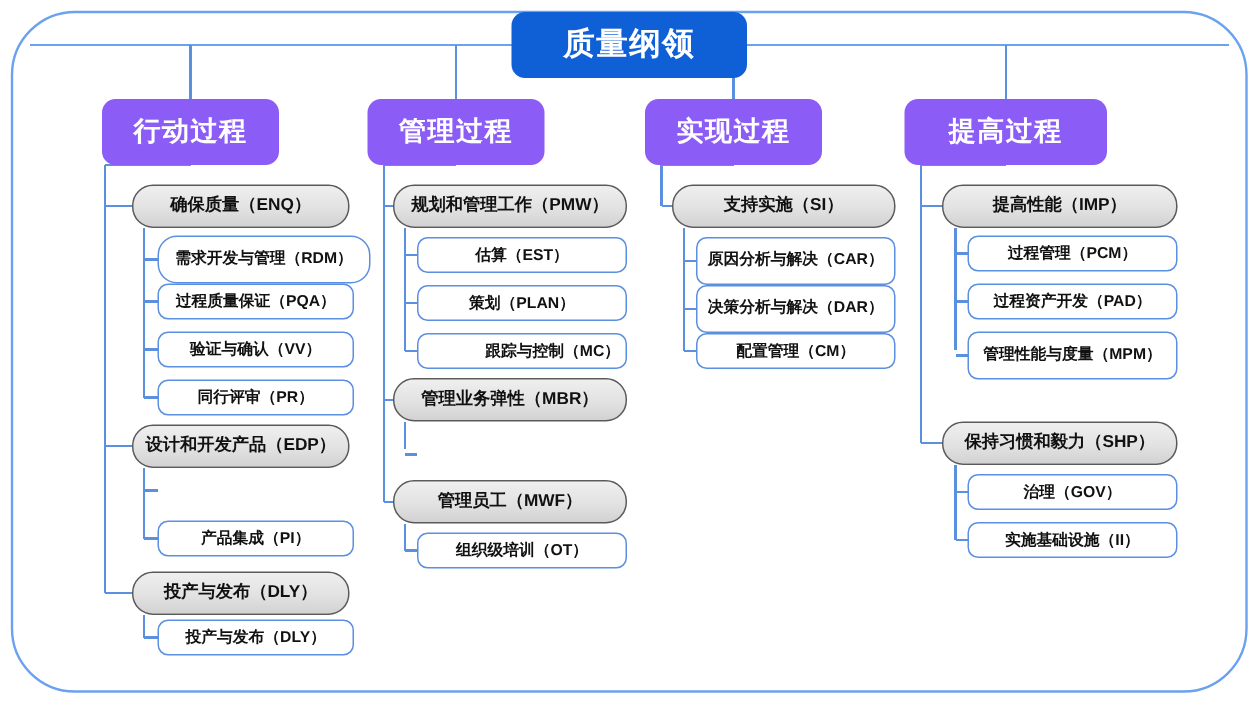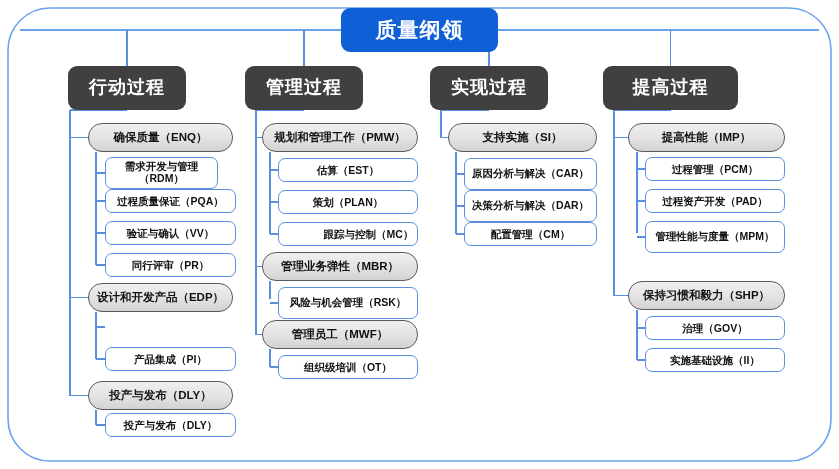--- a/index.html
+++ b/index.html
@@ -34,7 +34,7 @@
 
   
   .n-head{
-    background:#404040;
+    background:#8b5cf6;
     color:#ffffff;
     border-radius:9px;
     font-size:18px;

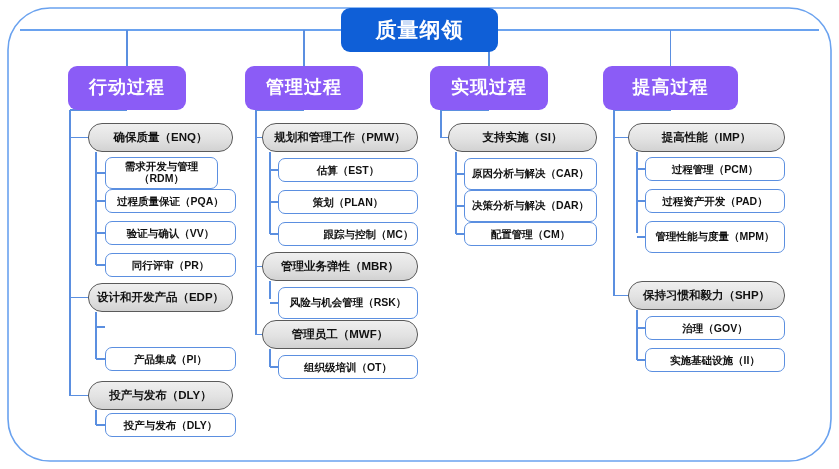--- a/index.html
+++ b/index.html
@@ -125,7 +125,7 @@
 <div class="node n-root" style="left: 341px; top: 8px; width: 157px; height: 44px;">质量纲领</div>
     <div class="node n-head" style="left: 68px; top: 66px; width: 118px; height: 44px;">行动过程</div>
     <div class="node n-l2" style="left: 88px; top: 123px; width: 145px; height: 29px;">确保质量（ENQ）</div>
-    <div class="node n-l3 two-line" style="left: 105px; top: 157px; width: 113px; height: 32px;">需求开发与管理（RDM）</div>
+    <div class="node n-l3 two-line" style="left: 105px; top: 157px; width: 142px; height: 32px; border-radius: 13px;">需求开发与管理（RDM）</div>
     <div class="node n-l3" style="left: 105px; top: 189px; width: 131px; height: 24px;">过程质量保证（PQA）</div>
     <div class="node n-l3" style="left: 105px; top: 221px; width: 131px; height: 24px;">验证与确认（VV）</div>
     <div class="node n-l3" style="left: 105px; top: 253px; width: 131px; height: 24px;">同行评审（PR）</div>

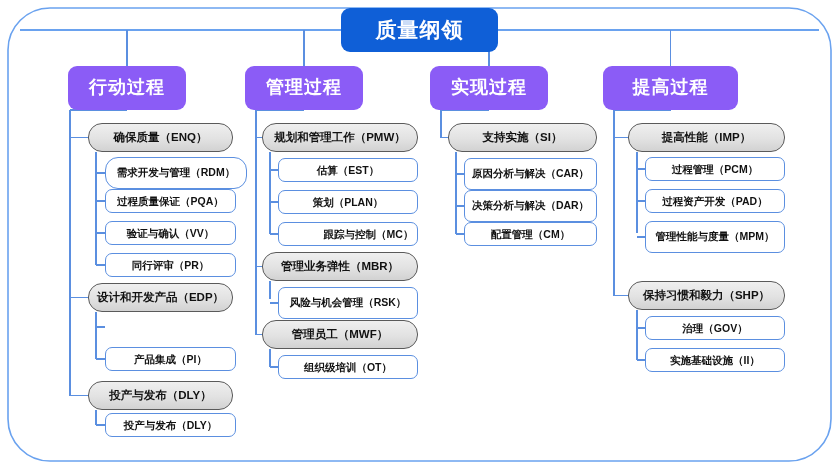--- a/index.html
+++ b/index.html
@@ -139,7 +139,6 @@
     <div class="node n-l3" style="left: 278px; top: 190px; width: 140px; height: 24px;">策划（PLAN）</div>
     <div class="node n-l3" style="left: 278px; top: 222px; width: 140px; height: 24px; padding-left: 41px;">跟踪与控制（MC）</div>
     <div class="node n-l2" style="left: 262px; top: 252px; width: 156px; height: 29px;">管理业务弹性（MBR）</div>
-    <div class="node n-l3 two-line" style="left: 278px; top: 287px; width: 140px; height: 32px;">风险与机会管理（RSK）</div>
     <div class="node n-l2" style="left: 262px; top: 320px; width: 156px; height: 29px;">管理员工（MWF）</div>
     <div class="node n-l3" style="left: 278px; top: 355px; width: 140px; height: 24px;">组织级培训（OT）</div>
     <div class="node n-head" style="left: 430px; top: 66px; width: 118px; height: 44px;">实现过程</div>

